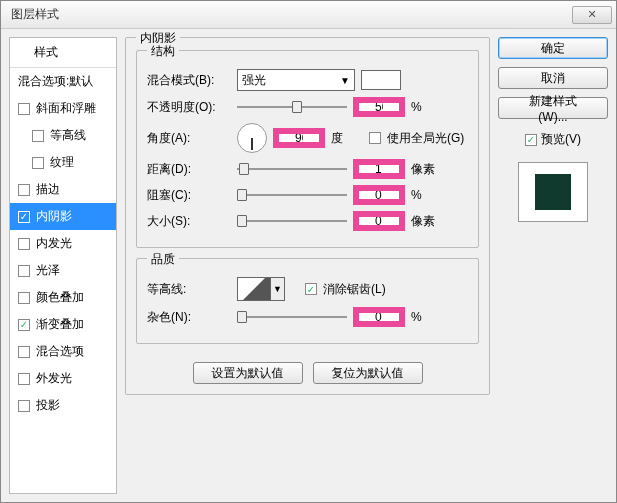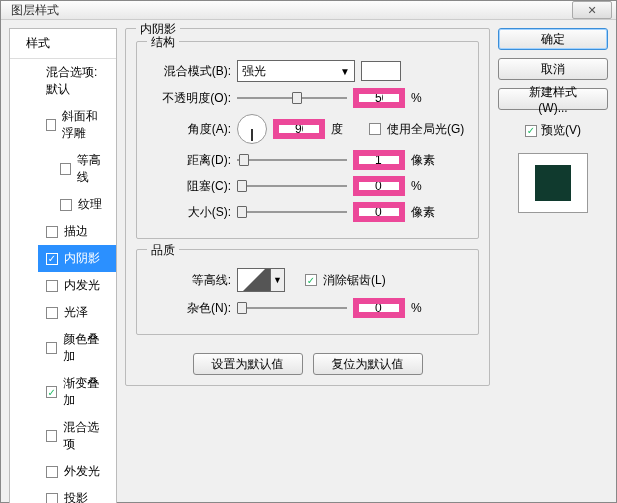--- a/index.html
+++ b/index.html
@@ -10,7 +10,7 @@
 .titlebar .close-btn { width: 40px; height: 18px; border: 1px solid #aaa; border-radius: 2px; background: linear-gradient(#f8f8f8,#ddd); display: flex; align-items: center; justify-content: center; font-size: 11px; color:#555; cursor:pointer; }
 .body { flex: 1; display: flex; padding: 8px; gap: 8px; }
 .sidebar { width: 108px; border: 1px solid #bbb; background: #fff; display: flex; flex-direction: column; }
-.sidebar .hdr { padding: 6px 16px; border-bottom: 1px solid #ddd; background:#fff; }
+.sidebar .hdr { padding: 6px 24px; border-bottom: 1px solid #ddd; background:#fff; }
 .sidebar .item { padding: 5px 8px; display: flex; align-items: center; gap: 6px; cursor: pointer; margin-left: 28px; }
 .sidebar .item.sel { background: #2b90ff; color: #fff; }
 .sidebar .item.indent { padding-left: 22px; }

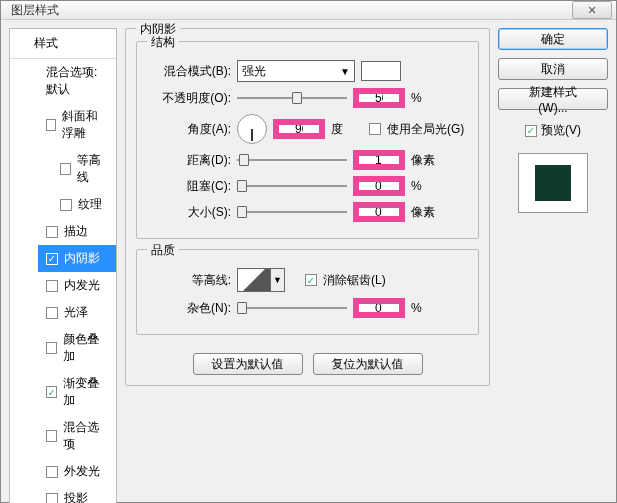--- a/index.html
+++ b/index.html
@@ -11,7 +11,7 @@
 .body { flex: 1; display: flex; padding: 8px; gap: 8px; }
 .sidebar { width: 108px; border: 1px solid #bbb; background: #fff; display: flex; flex-direction: column; }
 .sidebar .hdr { padding: 6px 24px; border-bottom: 1px solid #ddd; background:#fff; }
-.sidebar .item { padding: 5px 8px; display: flex; align-items: center; gap: 6px; cursor: pointer; margin-left: 28px; }
+.sidebar .item { padding: 5px 8px; display: flex; align-items: center; gap: 6px; cursor: pointer; }
 .sidebar .item.sel { background: #2b90ff; color: #fff; }
 .sidebar .item.indent { padding-left: 22px; }
 .sidebar .item .cb { width: 12px; height: 12px; border: 1px solid #888; background: #fff; display: inline-flex; align-items: center; justify-content: center; font-size: 10px; color:#2b6; }

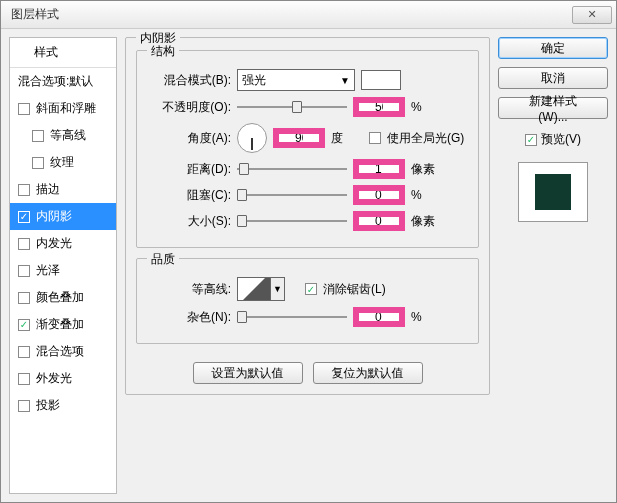--- a/index.html
+++ b/index.html
@@ -20,7 +20,7 @@
 .fieldset { border: 1px solid #bbb; border-radius: 2px; padding: 12px 10px 10px 10px; margin-bottom: 10px; position: relative; }
 .legend { position: absolute; top: -8px; left: 10px; background: #f0f0f0; padding: 0 4px; font-size: 12px; }
 .row { display: flex; align-items: center; margin: 6px 0; gap: 6px; }
-.row .lbl { width: 84px; text-align: right; }
+.row .lbl { width: 84px; }
 .slider { flex: 0 0 110px; height: 14px; position: relative; }
 .slider .track { position: absolute; top: 6px; left: 0; right: 0; height: 2px; background: #999; }
 .slider .thumb { position: absolute; top: 1px; width: 10px; height: 12px; background: #eee; border:1px solid #666; border-radius:1px; }

